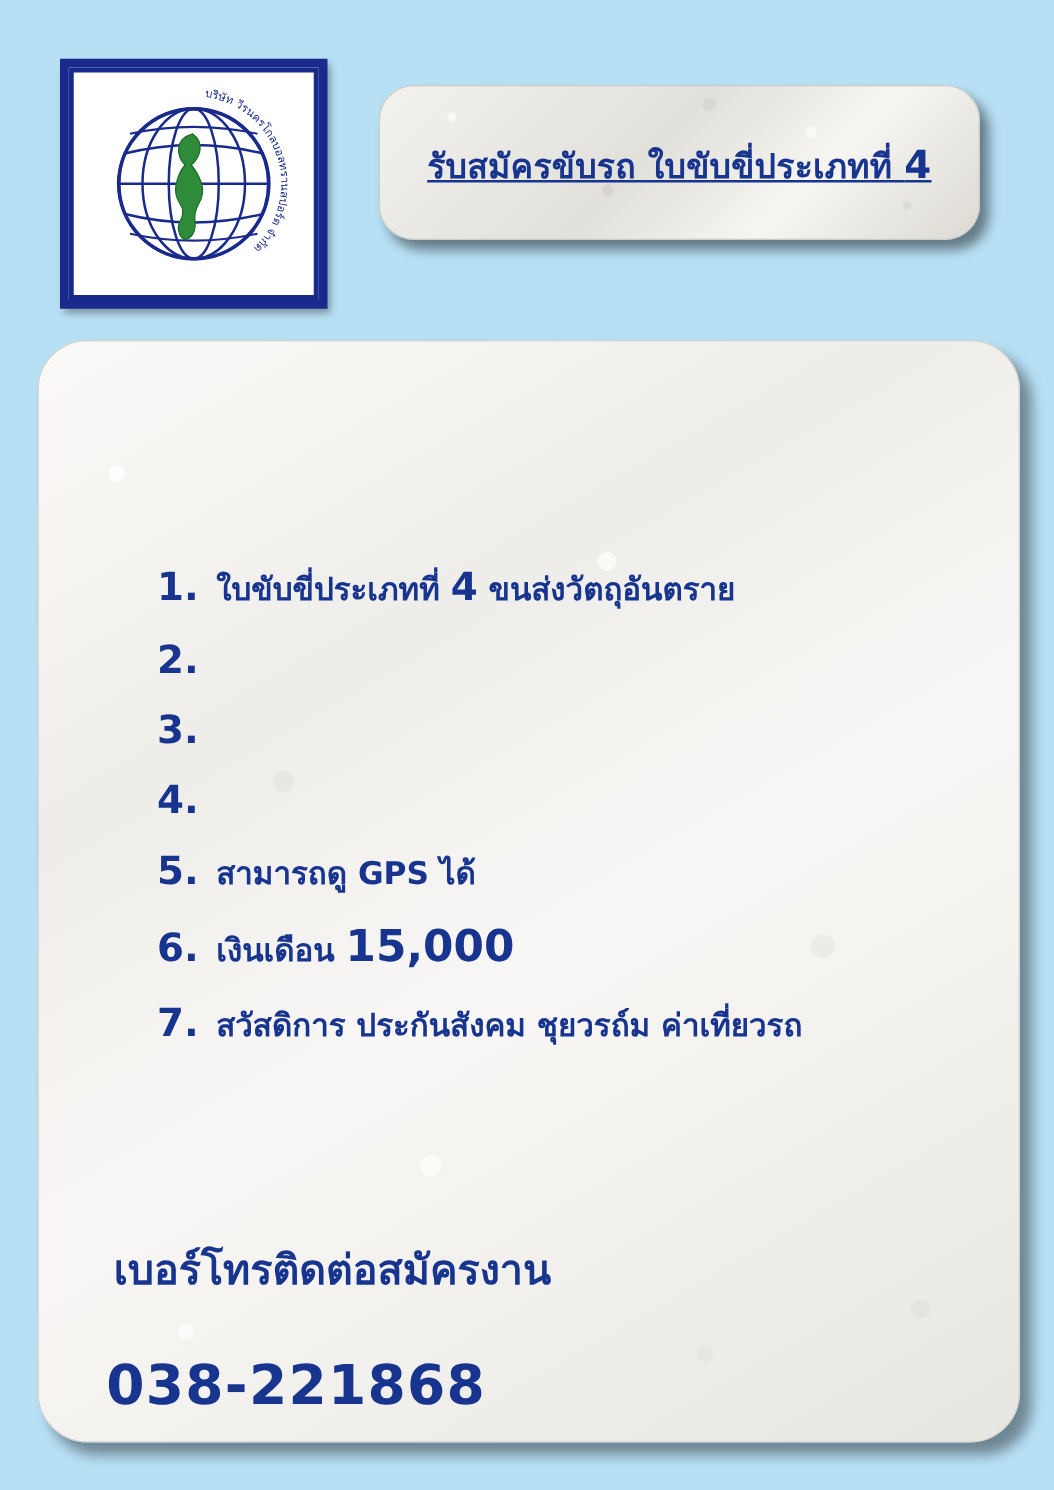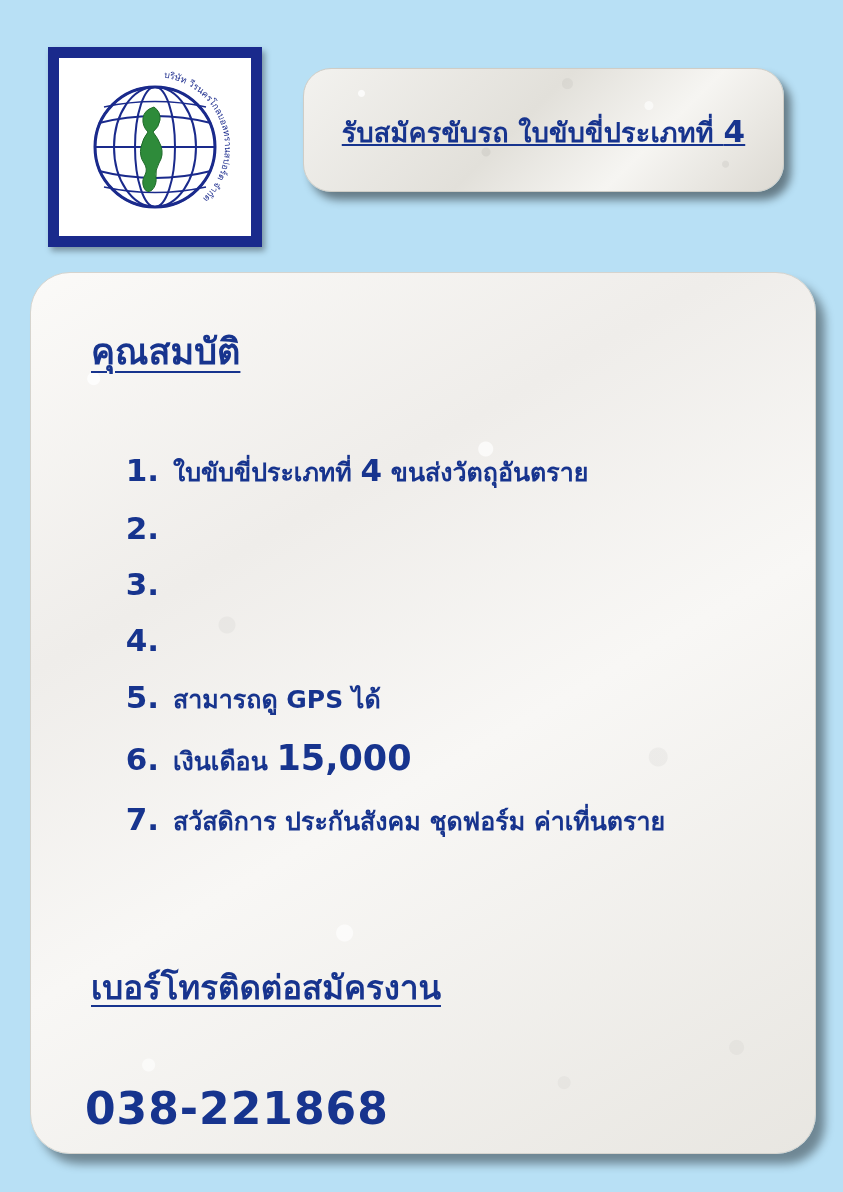--- a/index.html
+++ b/index.html
@@ -218,7 +218,6 @@
 </div>
 
 <div class="card">
-  <div class="card-title">คุณสมบัติ</div>
 
   <div class="list">
 

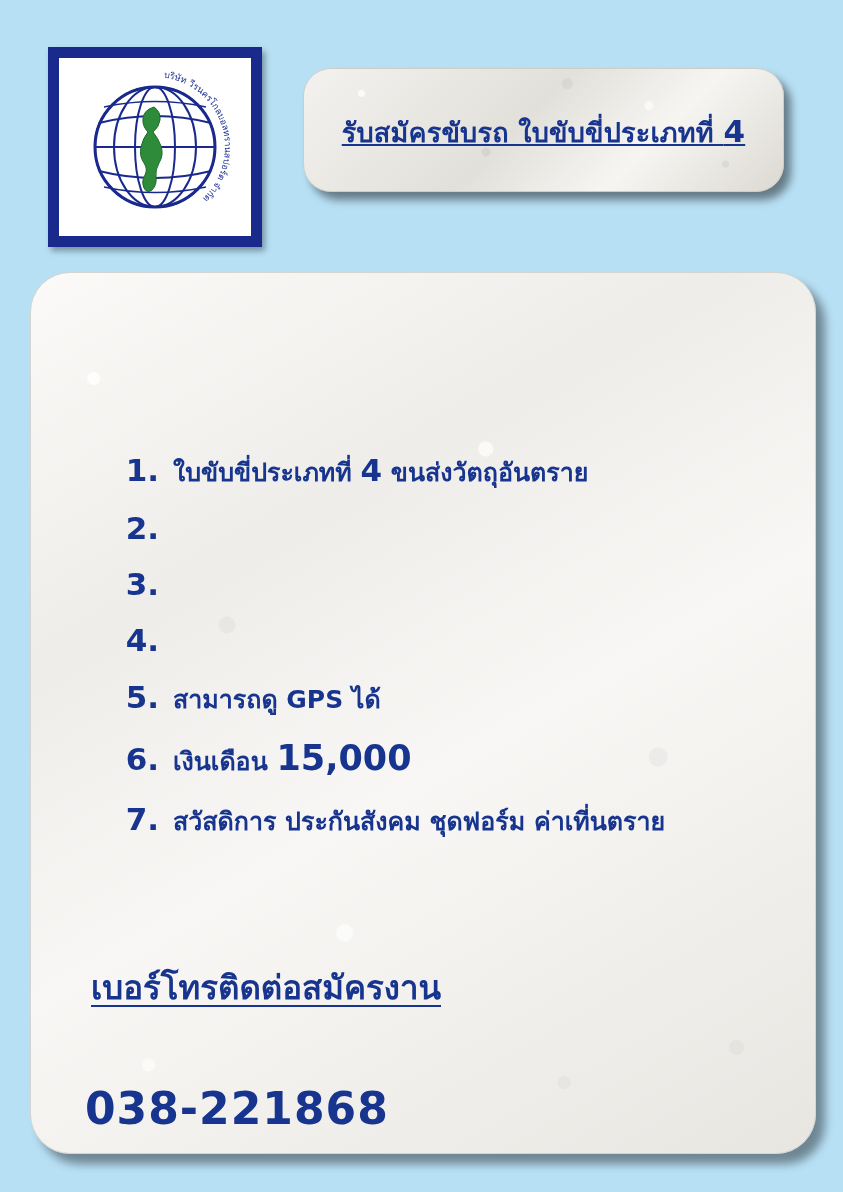--- a/index.html
+++ b/index.html
@@ -250,7 +250,7 @@
 
     <div class="row">
       <div class="num">7.</div>
-      <div class="txt"><span>สวัสดิการ ประกันสังคม ชุดฟอร์ม ค่าเที่นตราย</span><span class="big"></span><span></span></div>
+      <div class="txt"><span>สวัสดิการ ประกันสังคม ชุยวรถ์ม ค่าเที่ยวรถ</span><span class="big"></span><span></span></div>
     </div>
 
   </div>

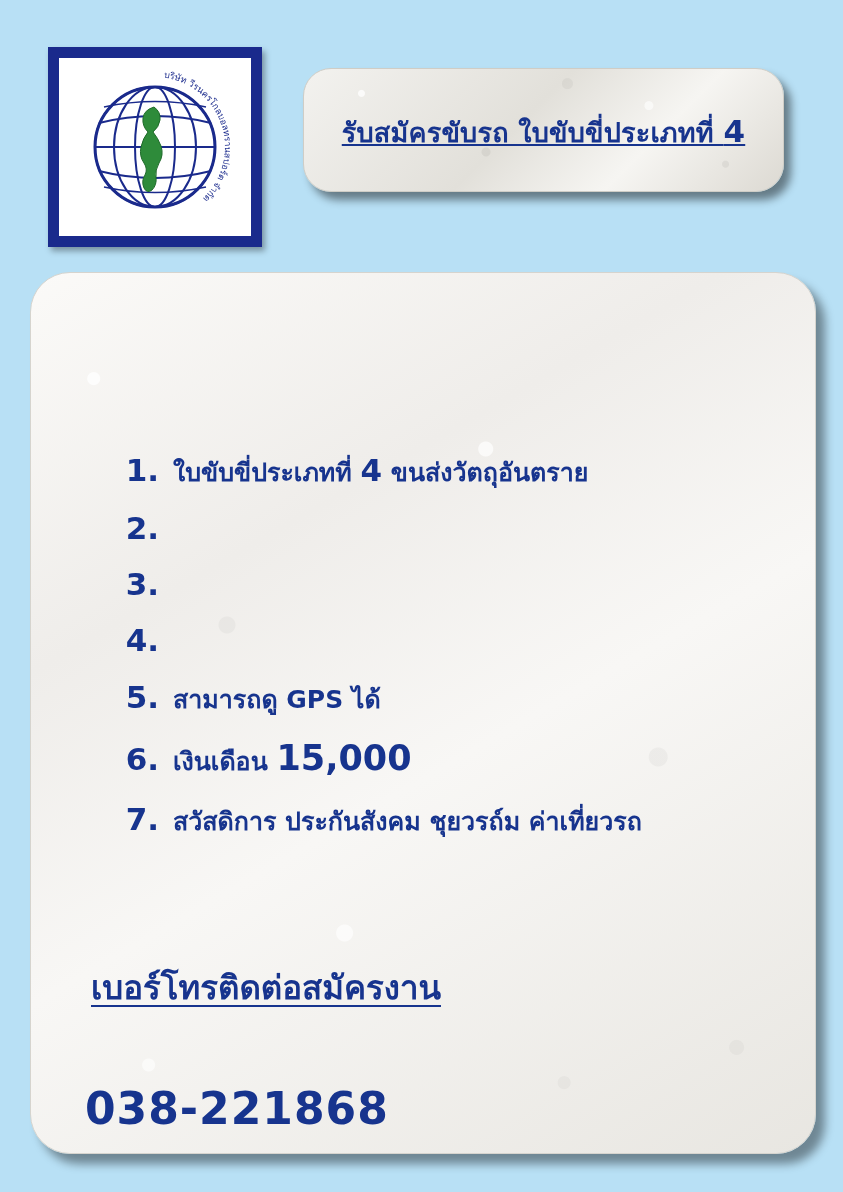--- a/index.html
+++ b/index.html
@@ -165,11 +165,10 @@
   .contact-title {
     position: absolute;
     left: 60px;
-    top: 688px;
+    top: 716px;
     font-size: 33px;
     font-weight: bold;
     color: #17348e;
-    text-decoration: underline;
     text-underline-offset: 6px;
     text-decoration-thickness: 2px;
     z-index: 2;

